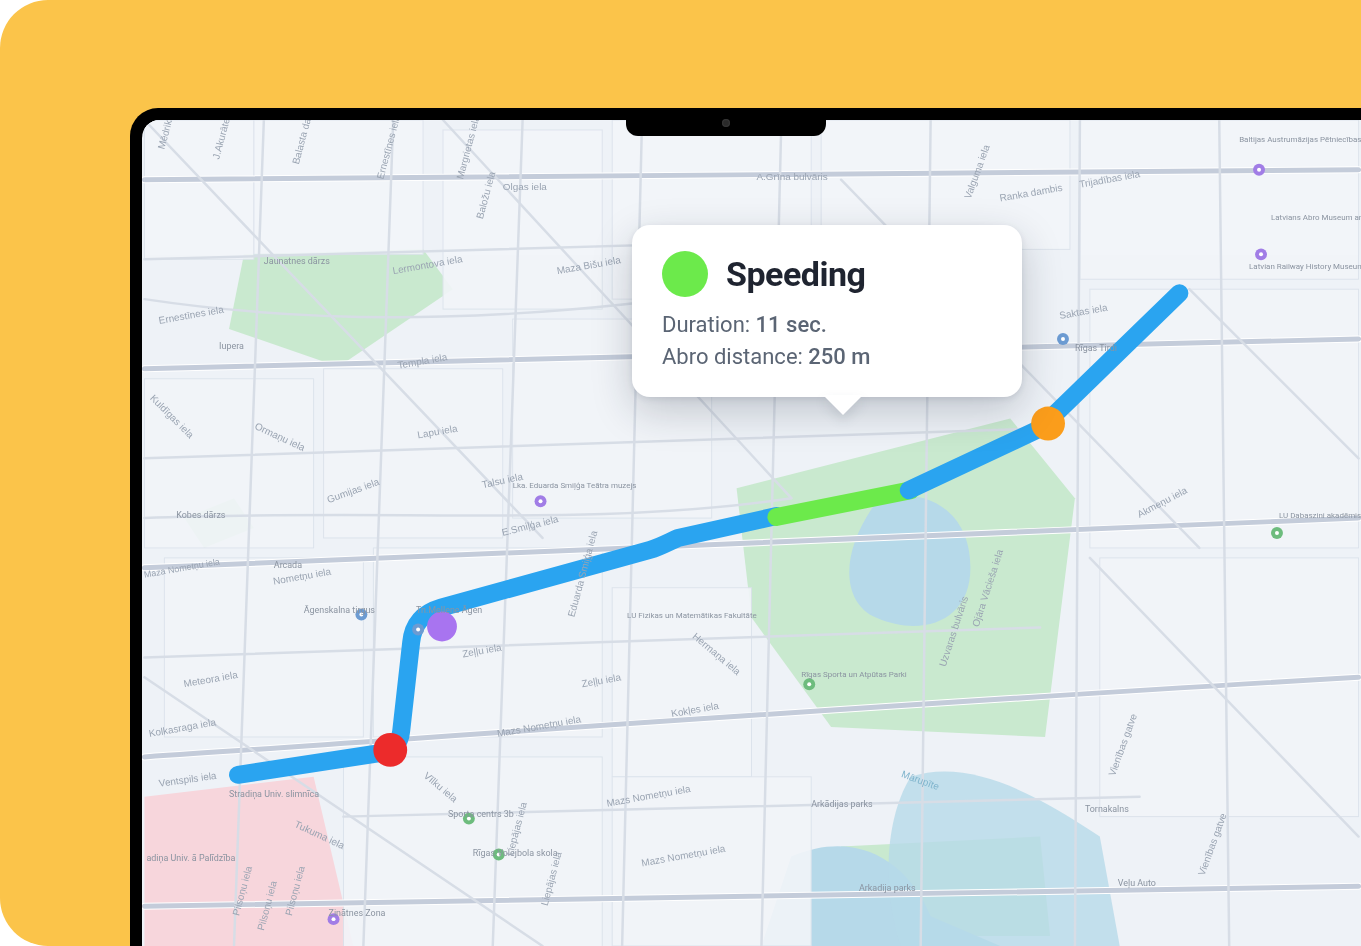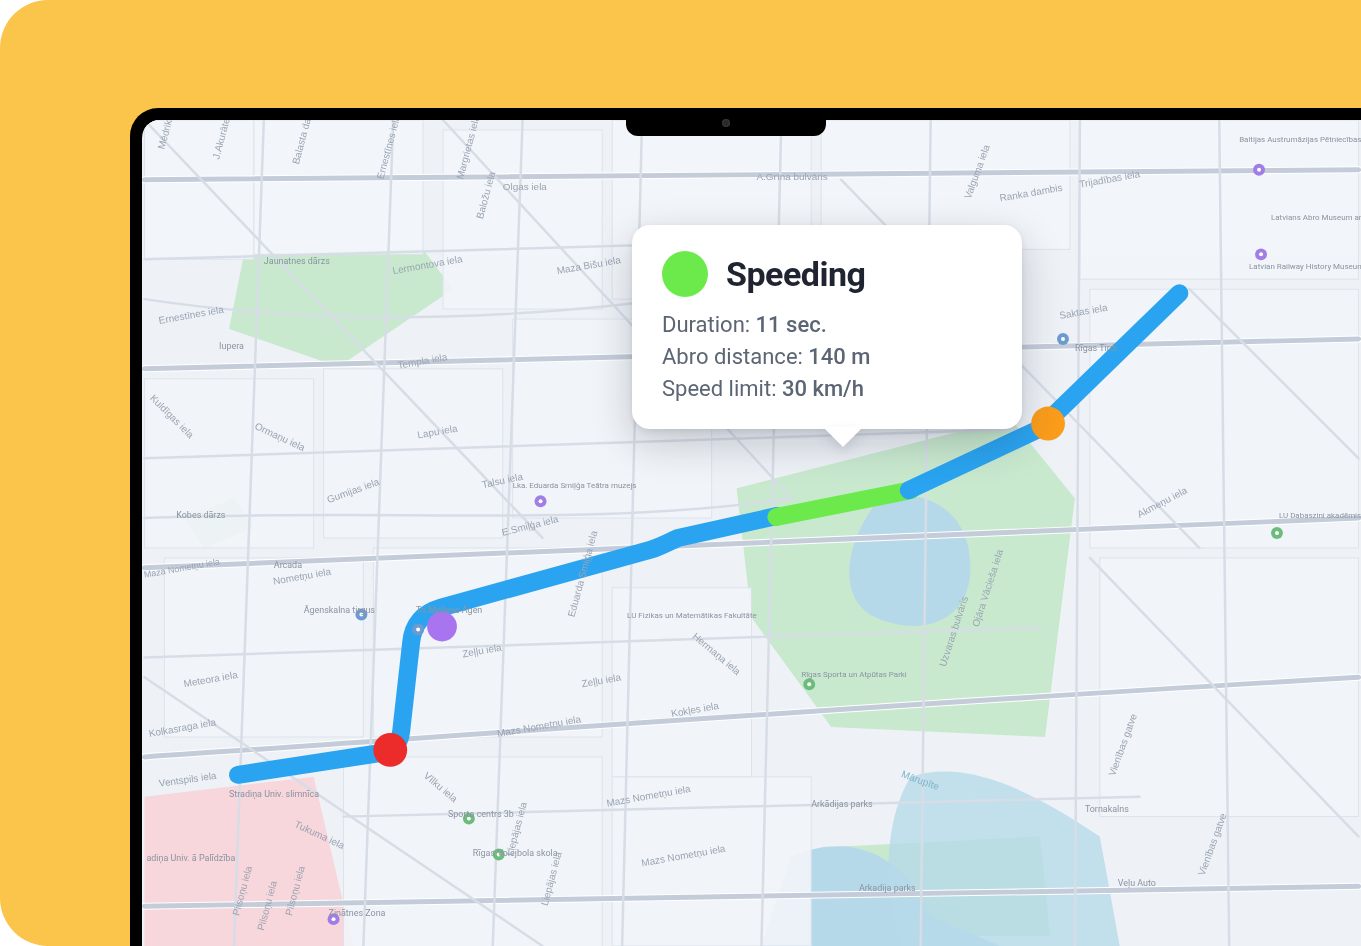--- a/index.html
+++ b/index.html
@@ -345,7 +345,7 @@
           </div>
           <div class="card-row">
             <span>Abro distance:</span>
-            <span class="val">140 m</span>
+            <span class="val">250 m</span>
           </div>
           <div class="card-row">
             <span>Speed limit:</span>

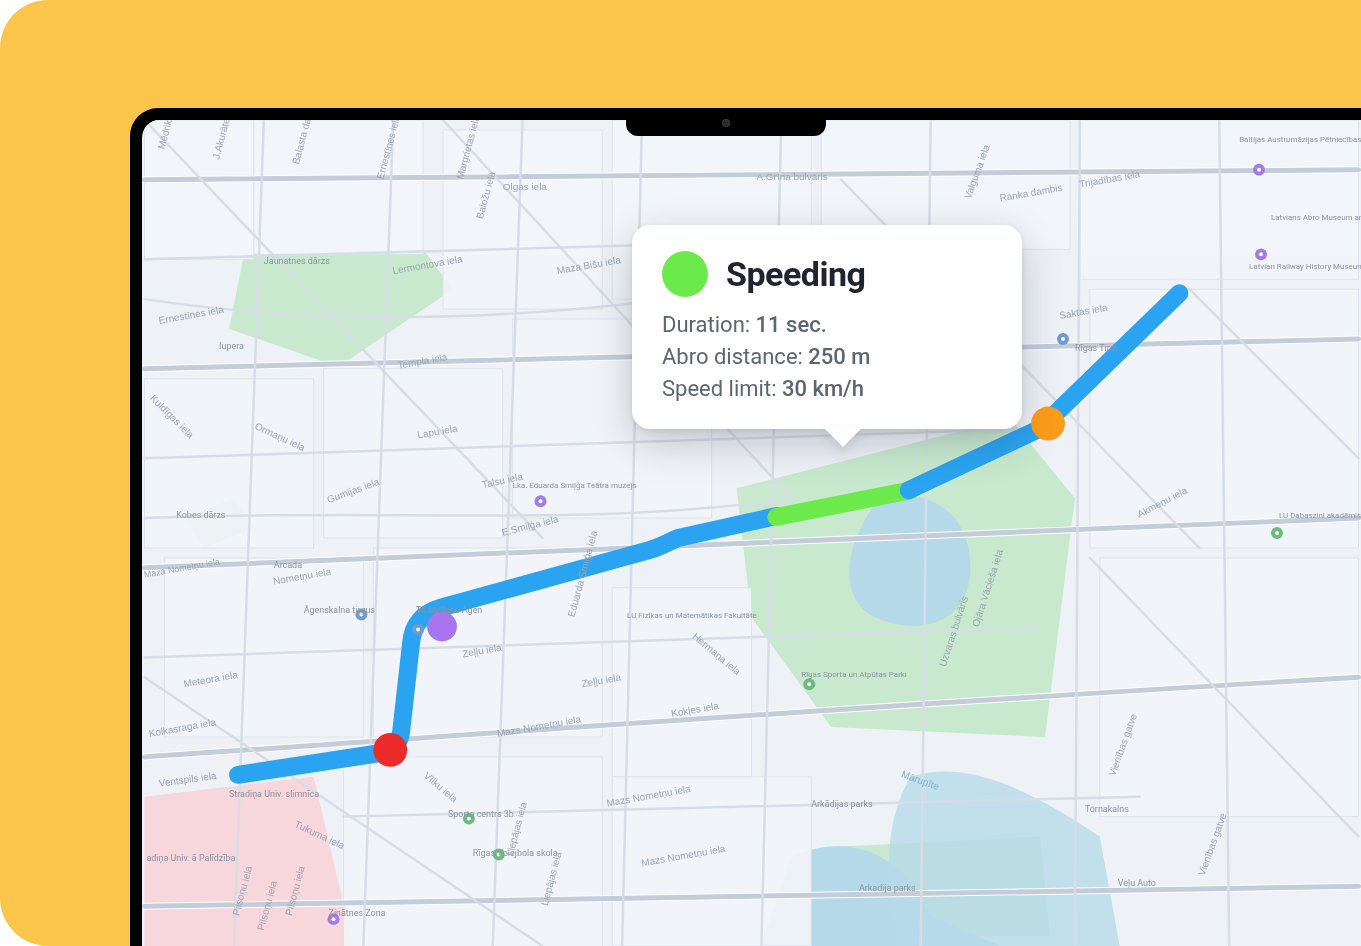--- a/index.html
+++ b/index.html
@@ -347,10 +347,6 @@
             <span>Abro distance:</span>
             <span class="val">250 m</span>
           </div>
-          <div class="card-row">
-            <span>Speed limit:</span>
-            <span class="val">30 km/h</span>
-          </div>
         </div>
       </div>
 

